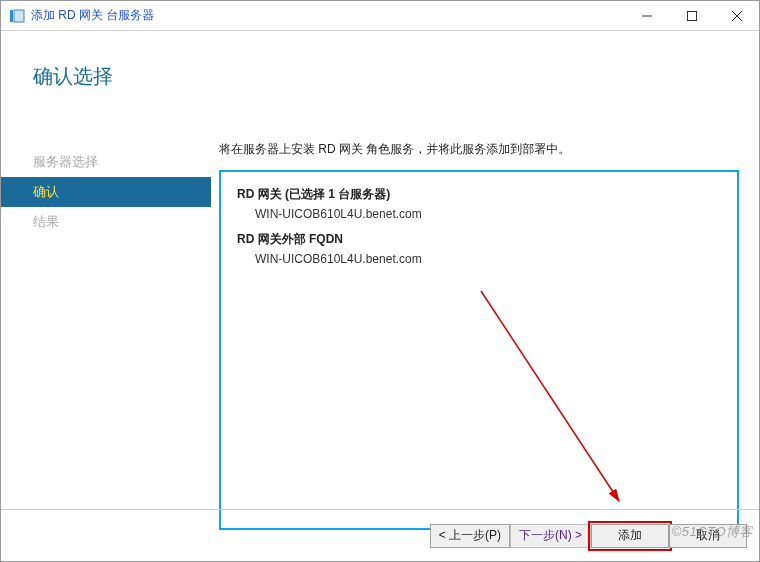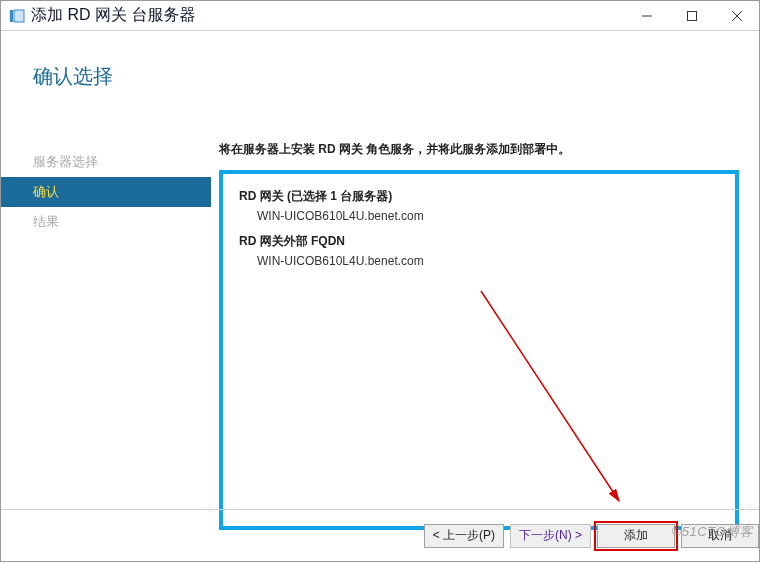--- a/index.html
+++ b/index.html
@@ -26,7 +26,7 @@
       display: inline-flex;
       align-items: center; justify-content: center;
     }
-    .title-text { color: #0f172a; font-size: 16px; }
+    .title-text { color: #1d4ed8; font-size: 12px; }
     .win-controls {
       margin-left: auto;
       display: flex;

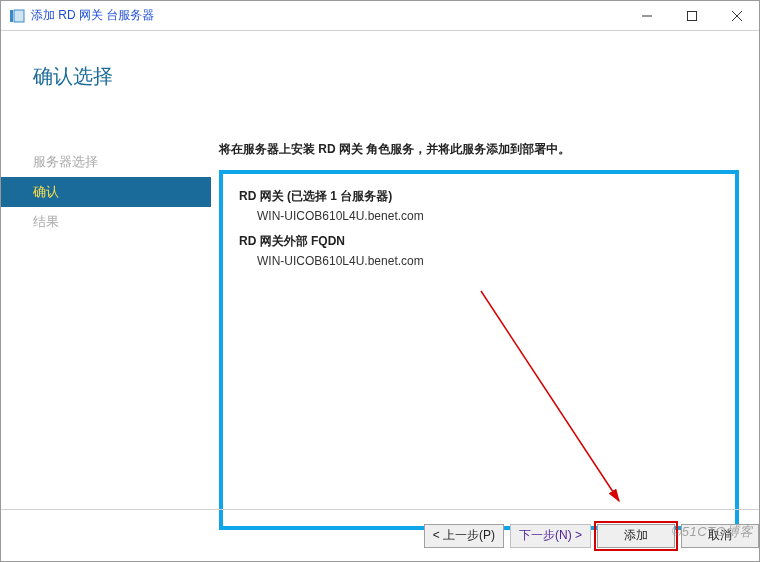--- a/index.html
+++ b/index.html
@@ -80,7 +80,6 @@
       color: #222;
       font-size: 12px;
       margin-bottom: 12px;
-      font-weight: bold;
     }
     .details-box {
       border: 4px solid #0ea5e9;

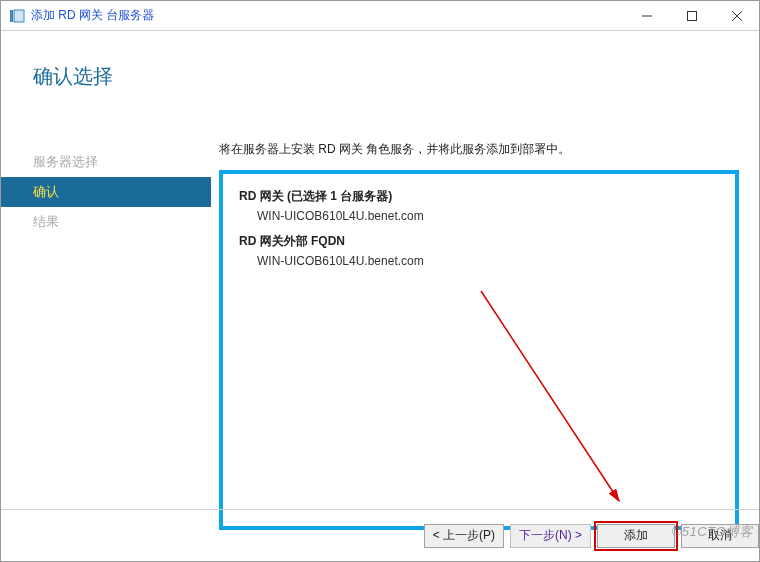--- a/index.html
+++ b/index.html
@@ -82,7 +82,7 @@
       margin-bottom: 12px;
     }
     .details-box {
-      border: 4px solid #0ea5e9;
+      border: 2px solid #0ea5e9;
       height: 360px;
       padding: 10px 16px;
       font-size: 12px;

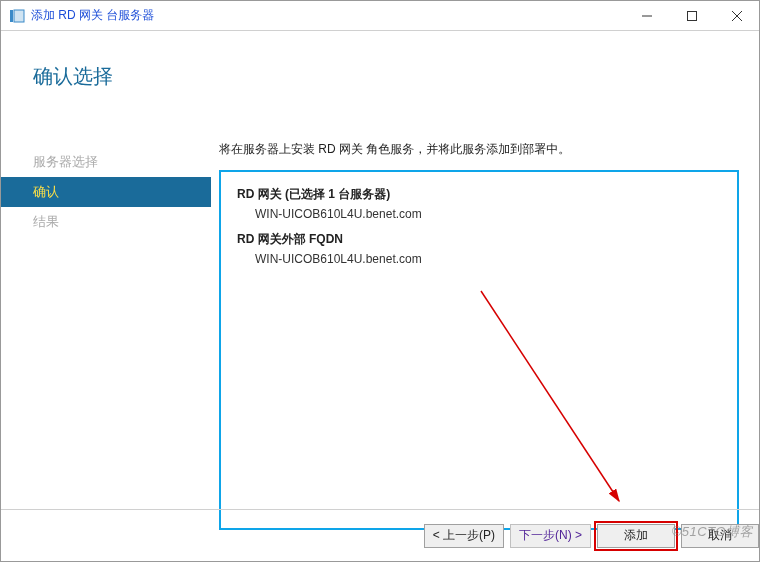--- a/index.html
+++ b/index.html
@@ -106,8 +106,7 @@
       display: flex;
       align-items: center;
       justify-content: flex-end;
-      padding-right: 0;
-      gap: 6px;
+      padding-right: 12px;
     }
     .btn {
       min-width: 78px;

